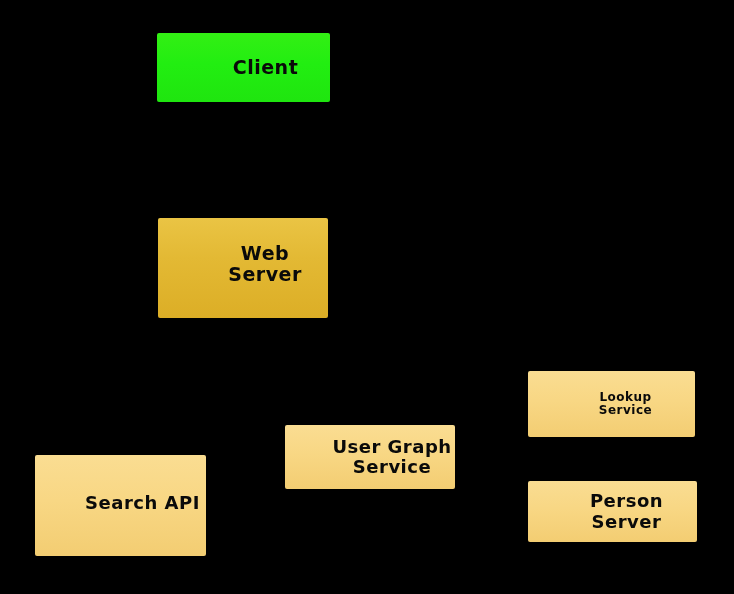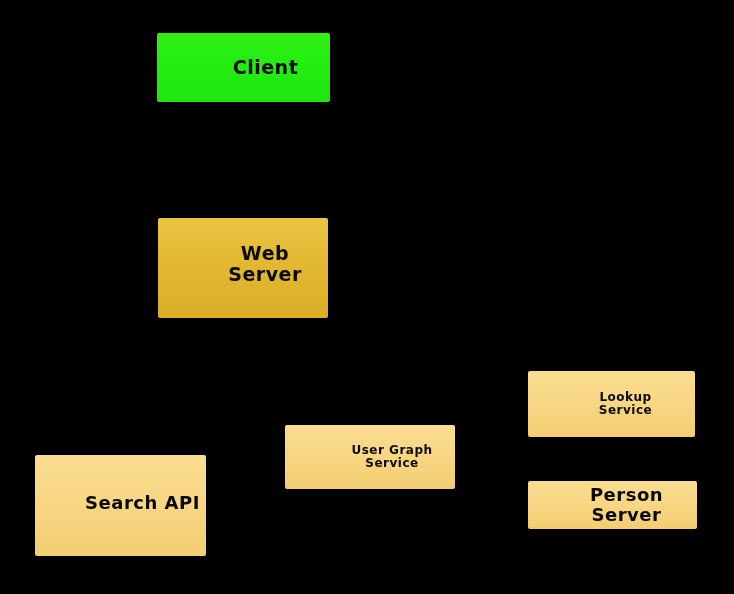--- a/index.html
+++ b/index.html
@@ -77,7 +77,7 @@
     top: 425px;
     width: 170px;
     height: 64px;
-    font-size: 12px;
+    font-size: 18px;
     background: linear-gradient(180deg, #fadd92 0%, #f8d784 45%, #f3cd72 100%);
   }
   .node--lookup {

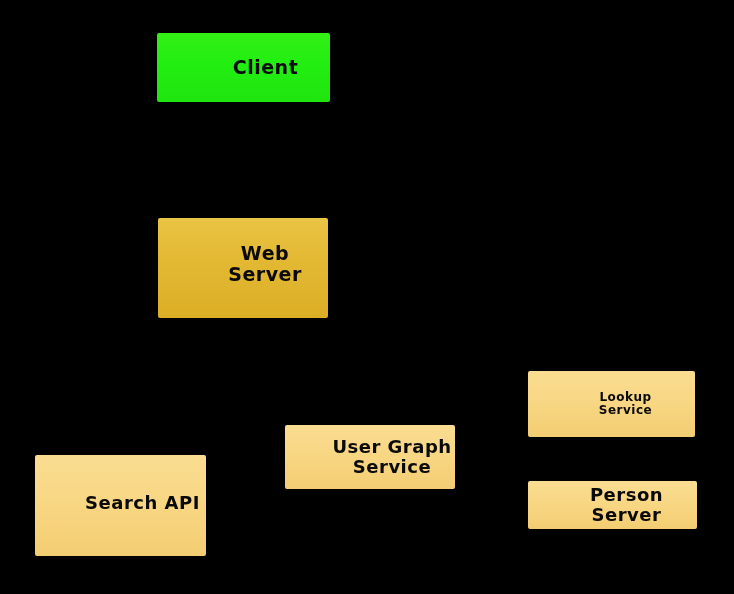--- a/index.html
+++ b/index.html
@@ -94,7 +94,7 @@
     left: 528px;
     top: 481px;
     width: 169px;
-    height: 48px;
+    height: 61px;
     font-size: 18px;
     background: linear-gradient(180deg, #fadd92 0%, #f8d784 45%, #f3cd72 100%);
     justify-content: flex-end;

